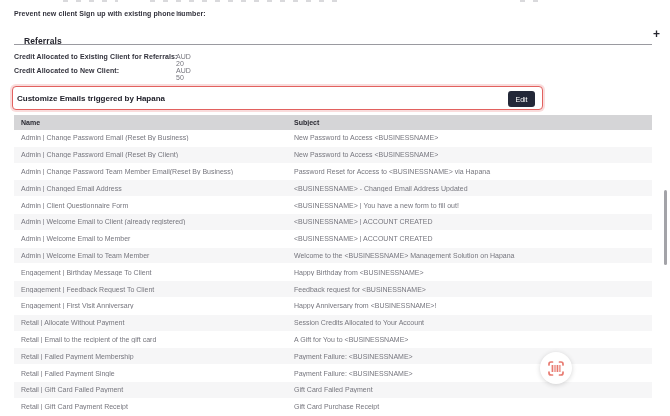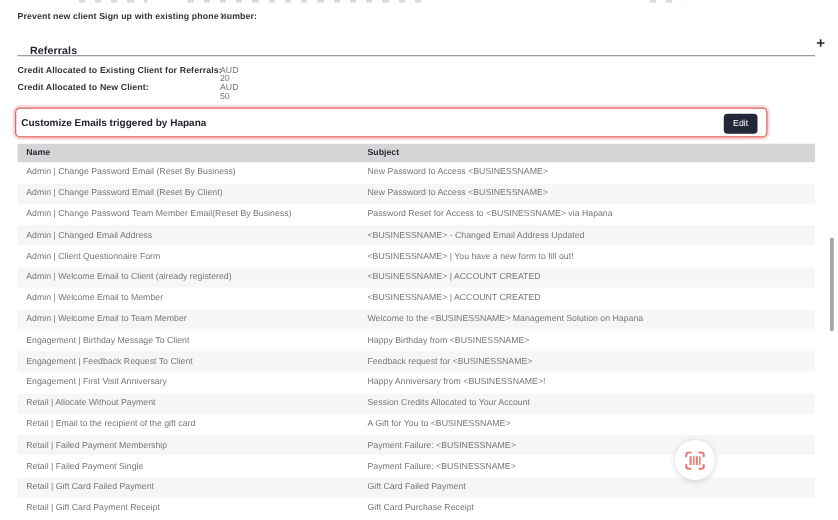--- a/index.html
+++ b/index.html
@@ -31,7 +31,7 @@
 
   
   .email-box {
-    position:absolute; left:12px; top:86px; width:602px; height:24px; box-sizing:border-box;
+    position:absolute; left:12px; top:86px; width:531px; height:24px; box-sizing:border-box;
     border:1px solid #e2615f; border-radius:4px; background:#ffffff;
     box-shadow:0 0 0 2px rgba(226,97,95,.22);
     display:flex; align-items:center;

